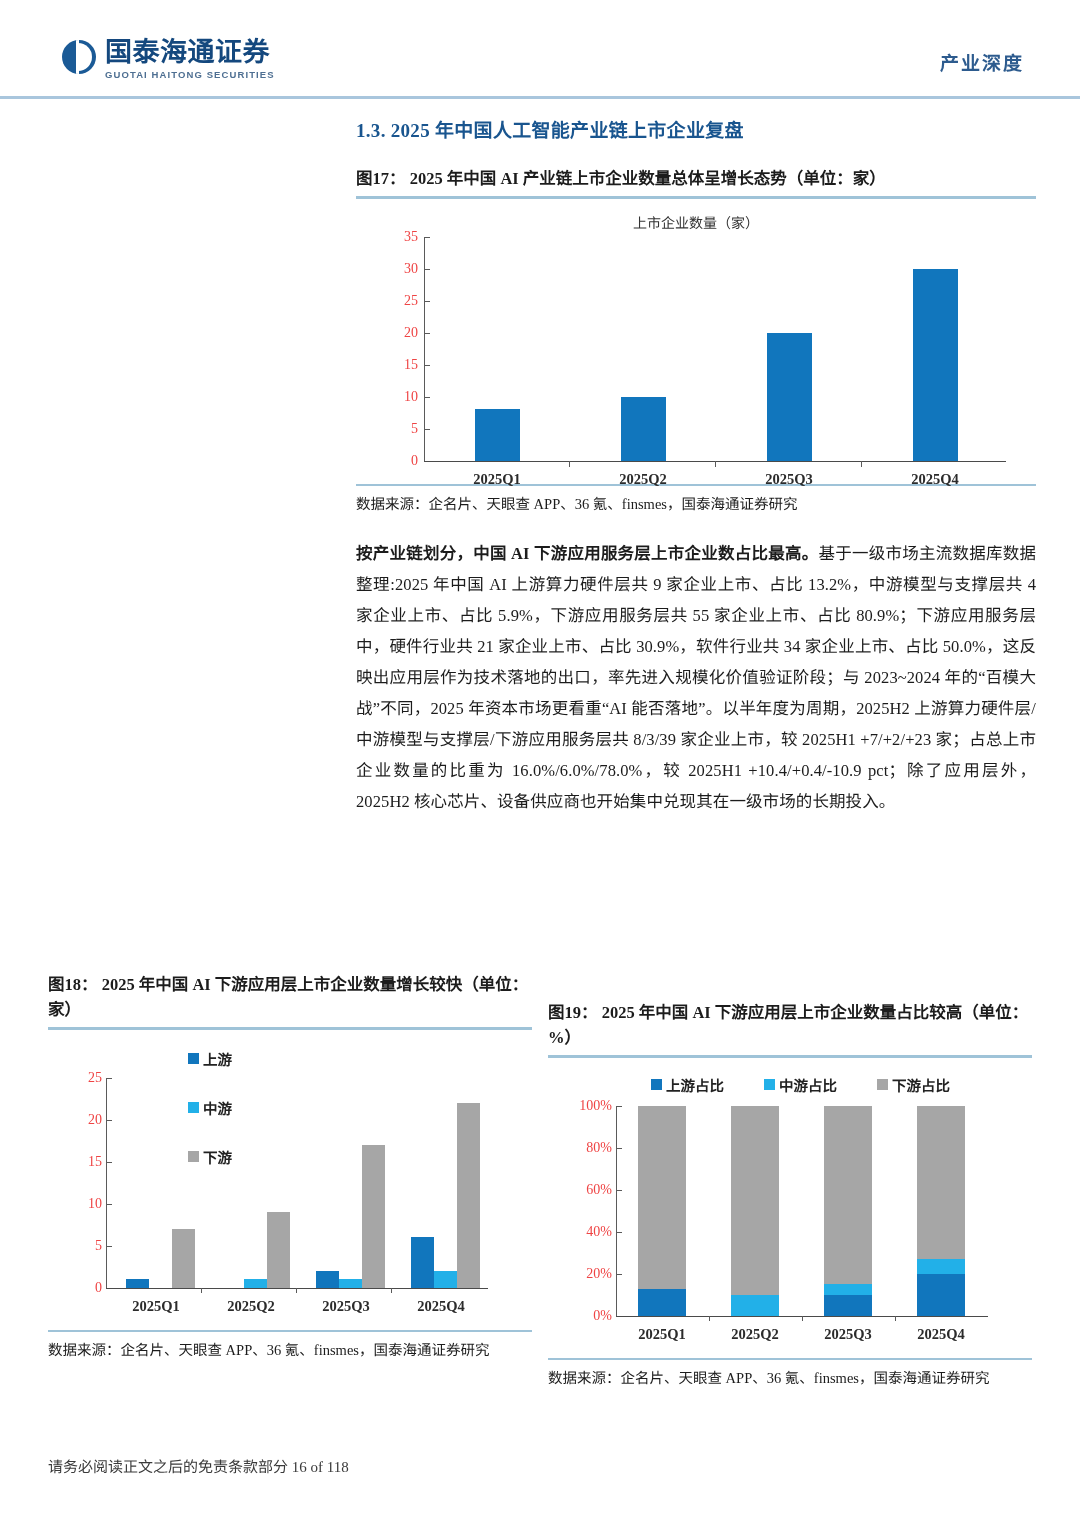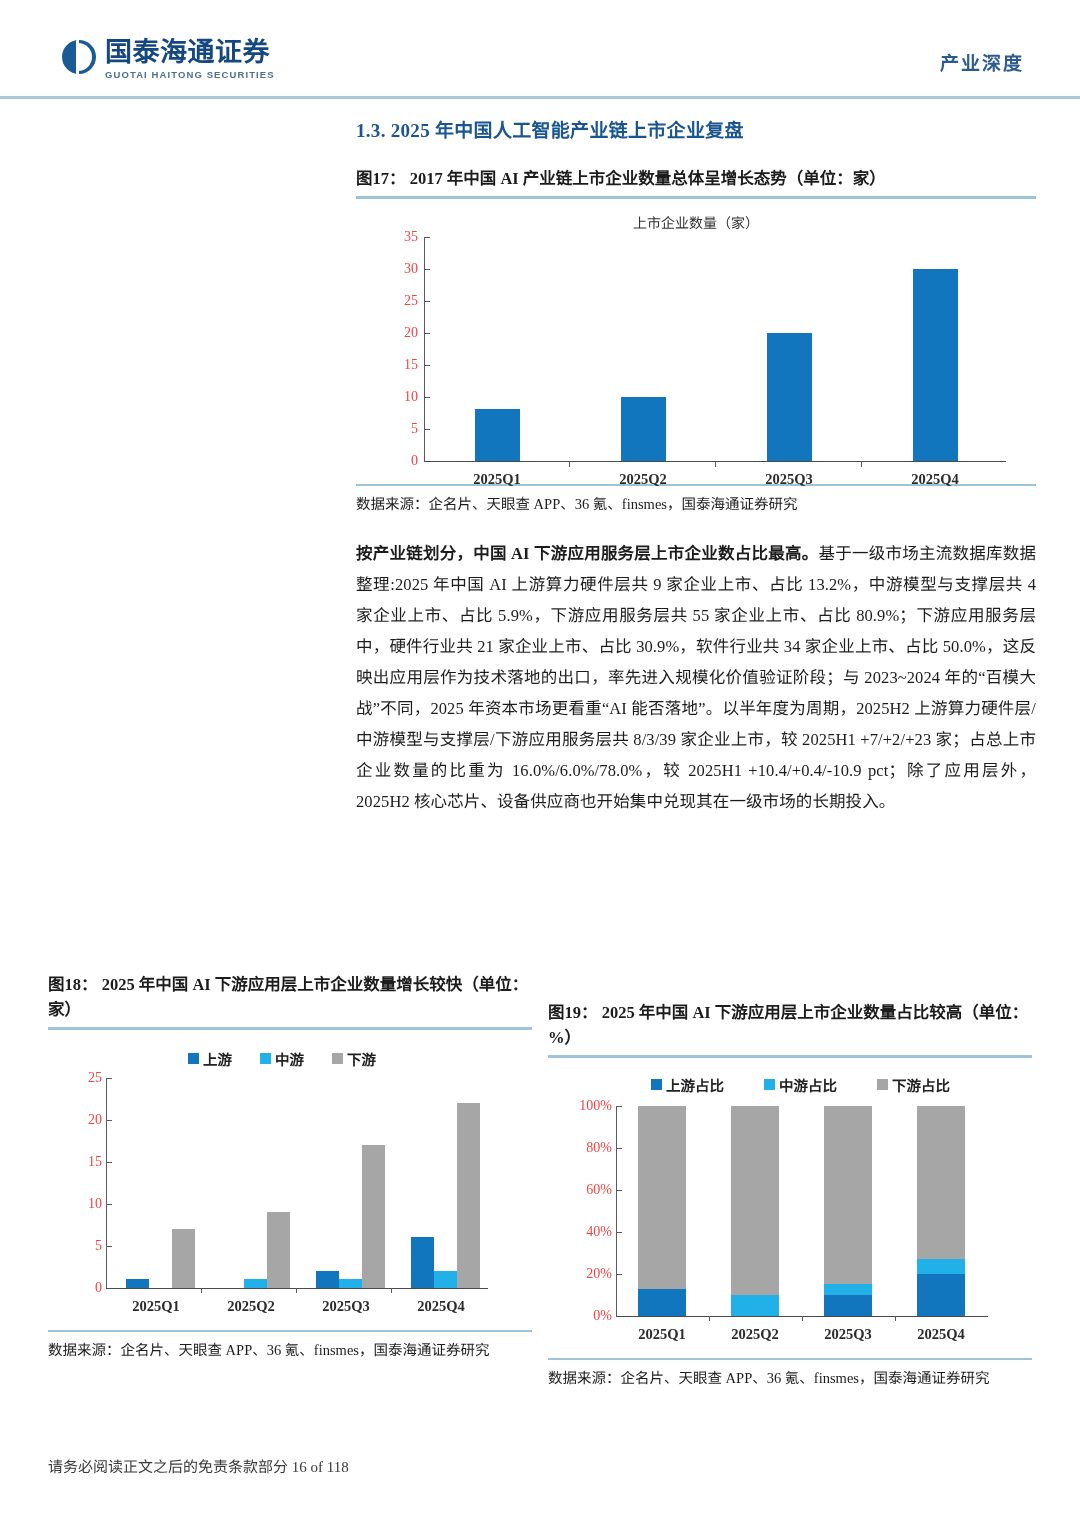--- a/index.html
+++ b/index.html
@@ -151,7 +151,7 @@
 
 
     <div style="margin-bottom:22px;">
-      <div class="fig-title">图17： 2017 年中国 AI 产业链上市企业数量总体呈增长态势（单位：家）</div>
+      <div class="fig-title">图17： 2025 年中国 AI 产业链上市企业数量总体呈增长态势（单位：家）</div>
       <div class="fig-rule-top"></div>
 
       <div class="chart-box" style="height:285px;">

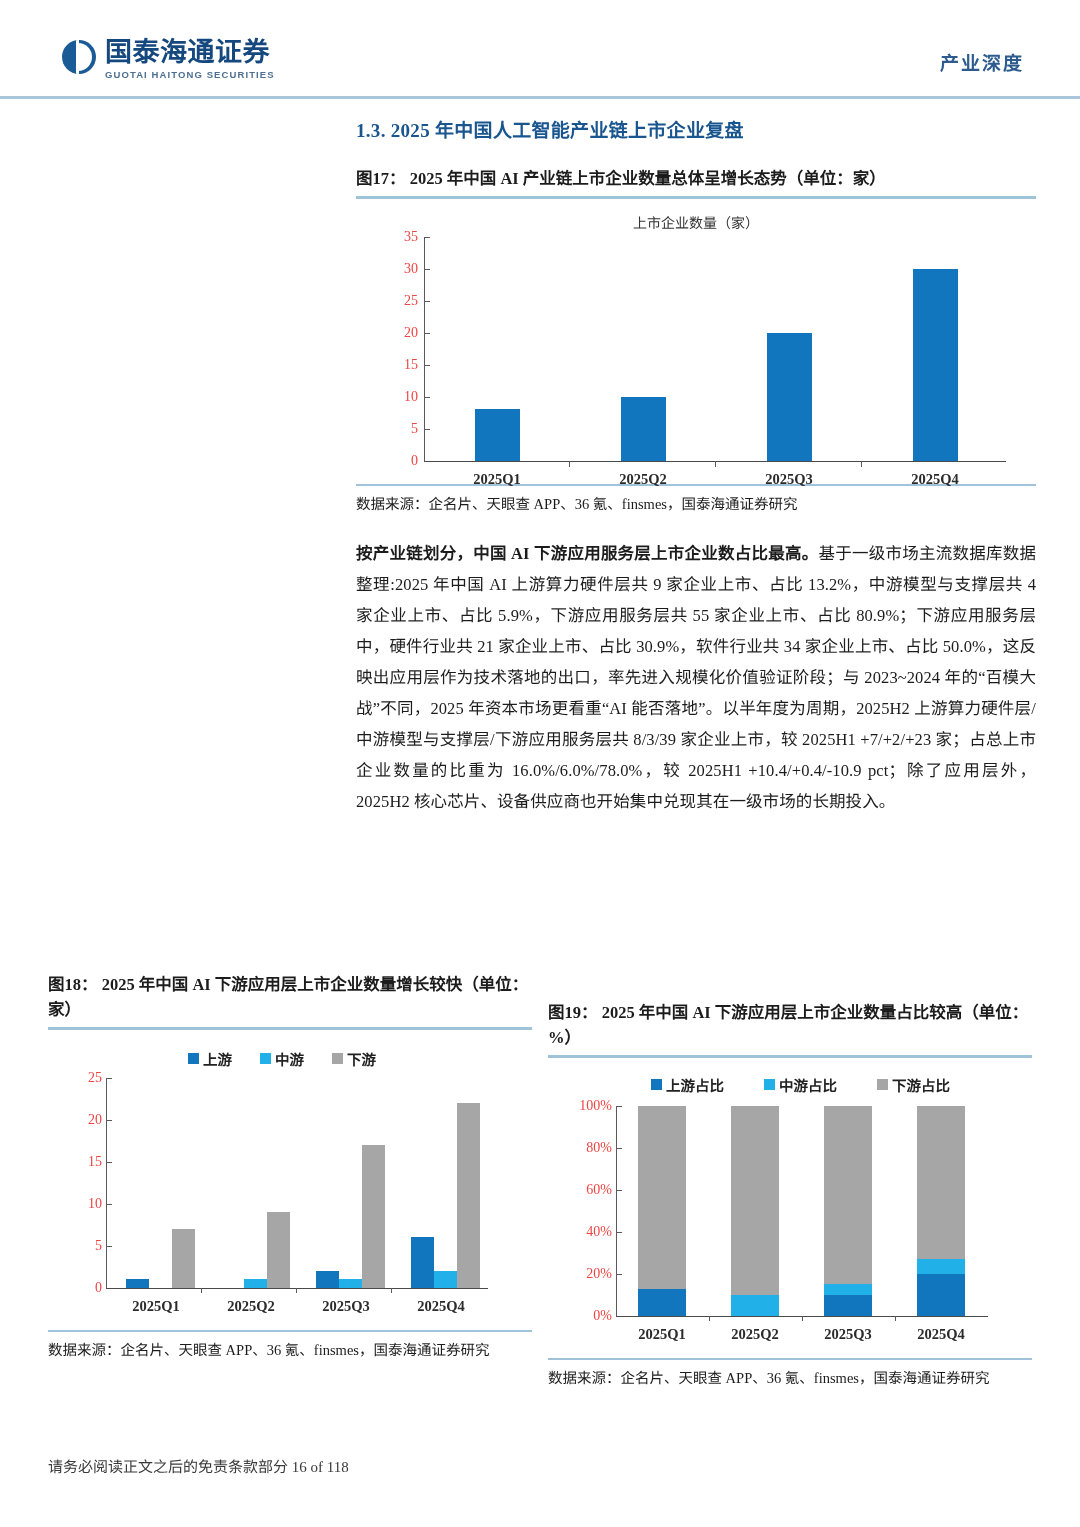--- a/index.html
+++ b/index.html
@@ -210,7 +210,7 @@
     <div class="chart-box" style="height:300px;">
       <div class="plot" style="position:absolute; left:0; top:0; width:484px; height:300px;">
 
-        <div class="legend" style="left:140px; top:18px; gap:28px;">
+        <div class="legend" style="left:140px; top:18px; gap:28px;flex-direction:column;">
           <span class="legend-item">
             <span class="legend-swatch" style="background:#1176bd;"></span>
             <span class="legend-label">上游</span>

